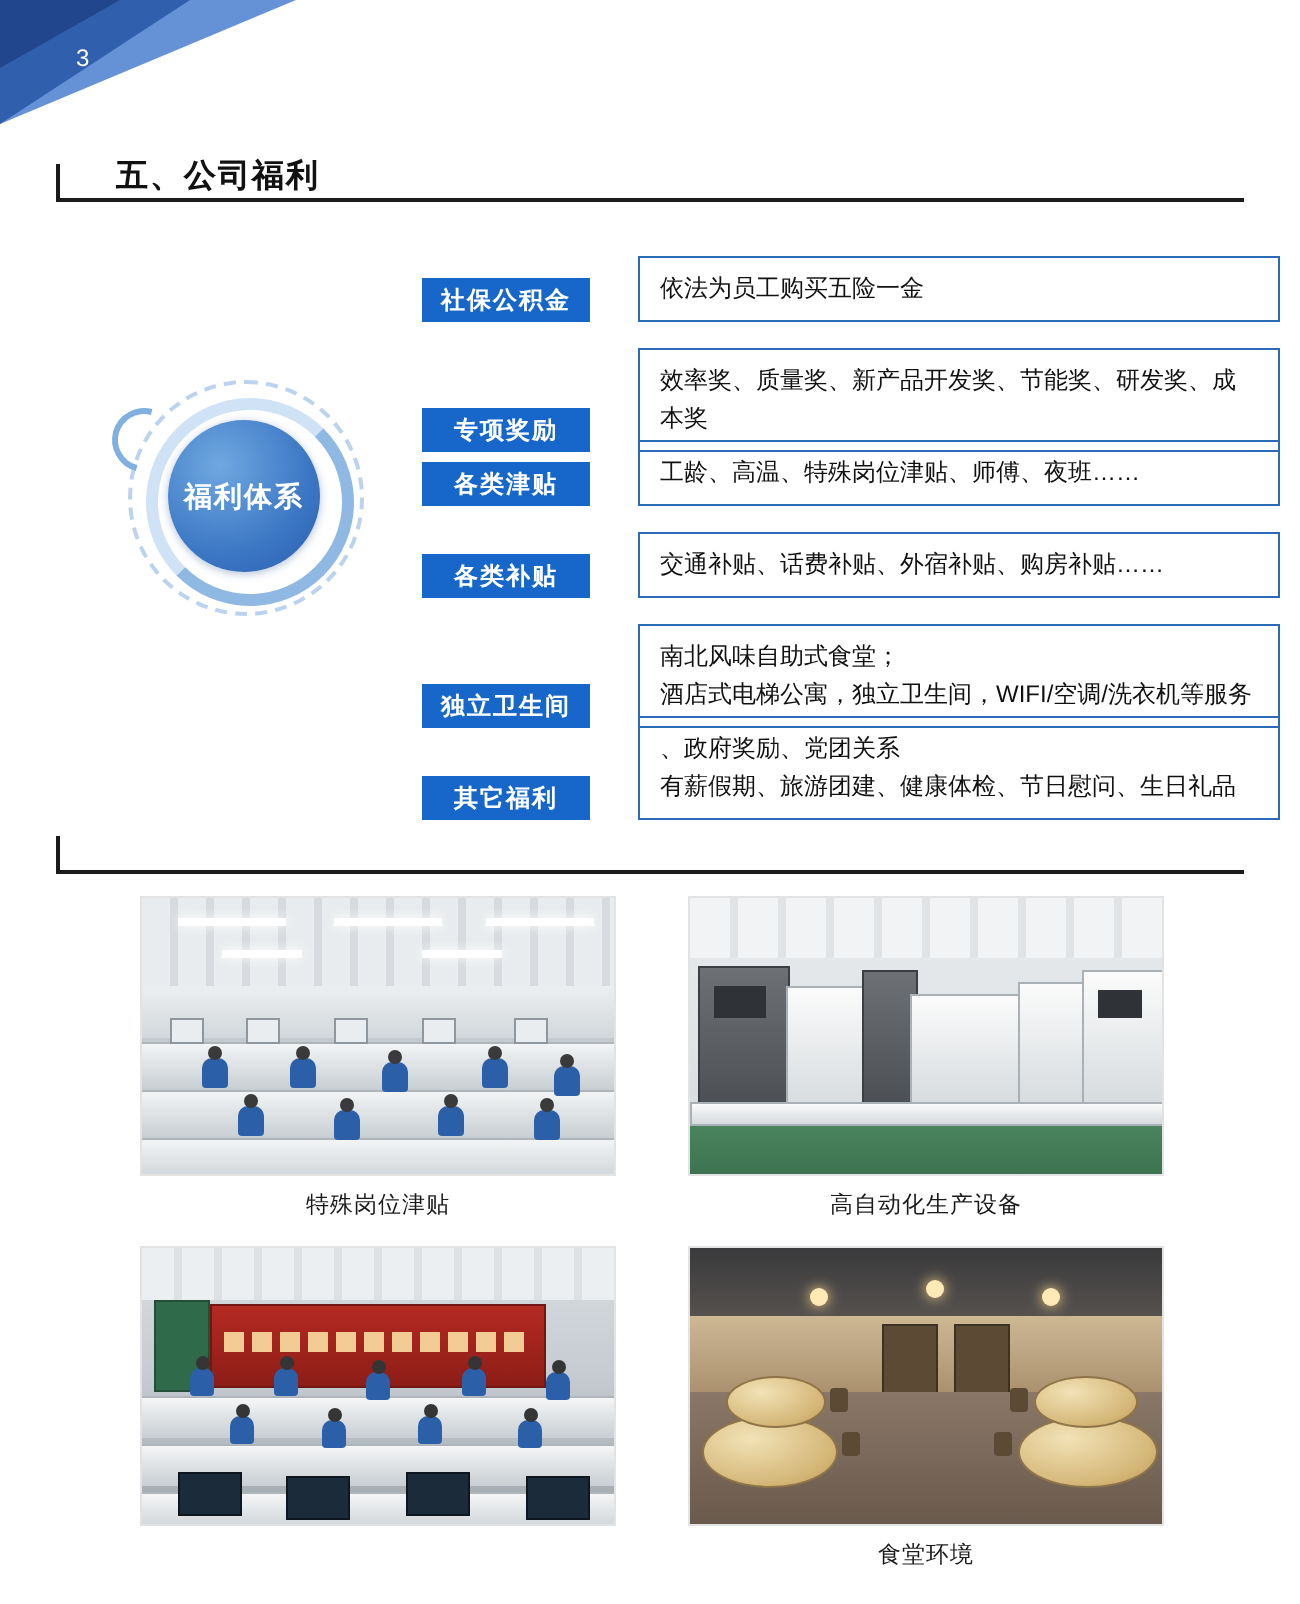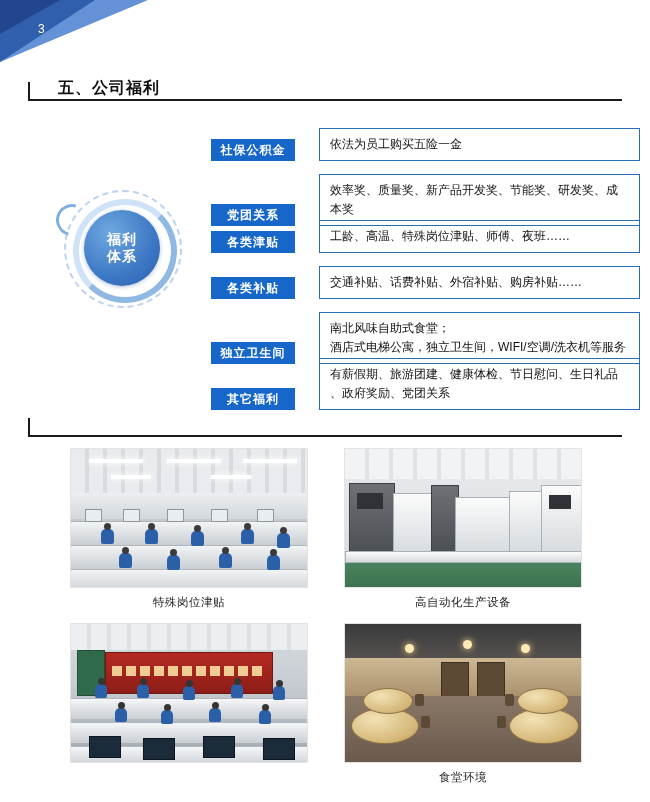--- a/index.html
+++ b/index.html
@@ -380,7 +380,7 @@
   </div>
 
   <div class="wrow" style="top:62px;">
-    <div class="wlabel">党团关系</div>
+    <div class="wlabel">专项奖励</div>
     <div class="wbox">
       <span class="line">效率奖、质量奖、新产品开发奖、节能奖、研发奖、成本奖</span>
     </div>

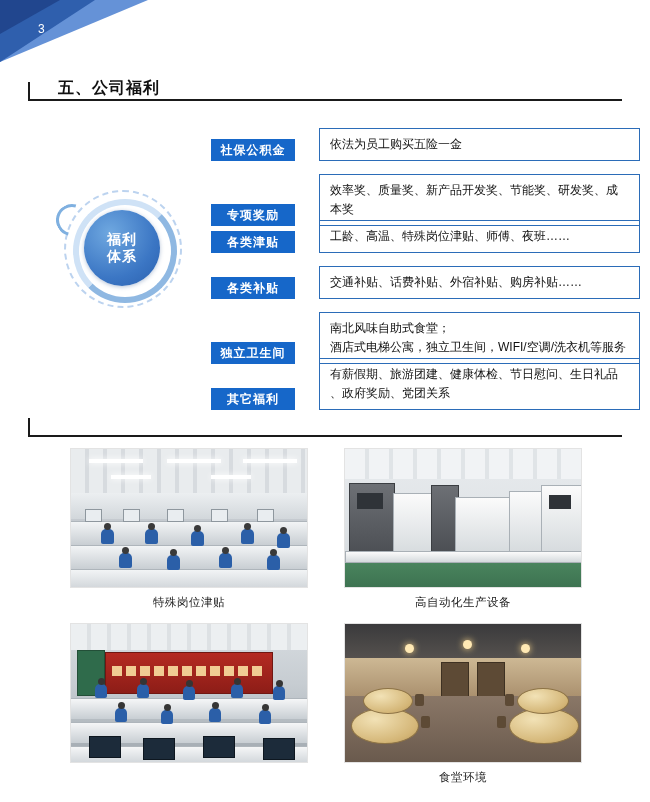--- a/index.html
+++ b/index.html
@@ -141,7 +141,7 @@
     left: 24px; top: 24px;
     width: 76px; height: 76px;
     display: flex;
-    flex-direction: column;
+    flex-direction: row;
     align-items: center;
     justify-content: center;
     color: #ffffff;

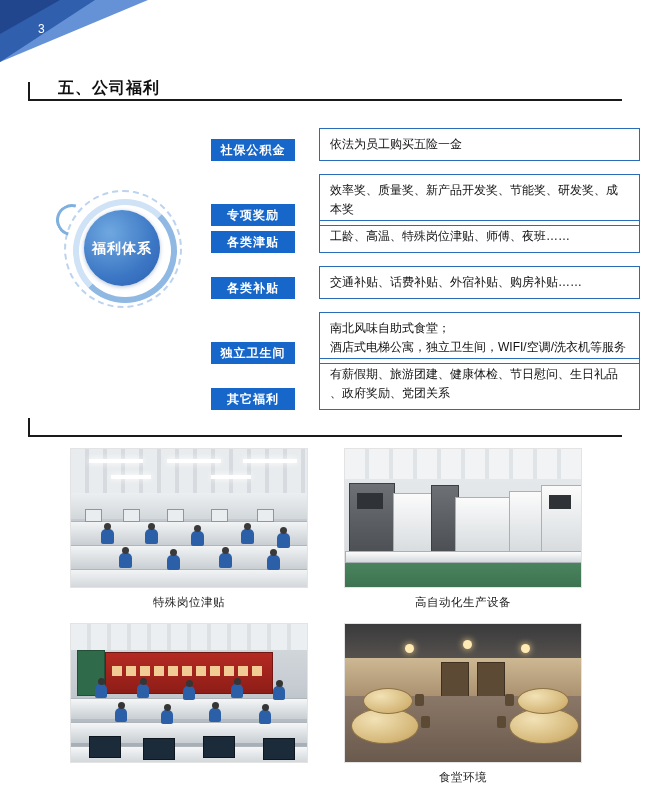--- a/index.html
+++ b/index.html
@@ -411,8 +411,8 @@
   <div class="wrow" style="top:246px;">
     <div class="wlabel">其它福利</div>
     <div class="wbox">
+      <span class="line">、政府奖励、党团关系</span>
       <span class="line">有薪假期、旅游团建、健康体检、节日慰问、生日礼品</span>
-      <span class="line">、政府奖励、党团关系</span>
     </div>
   </div>
 </div>

